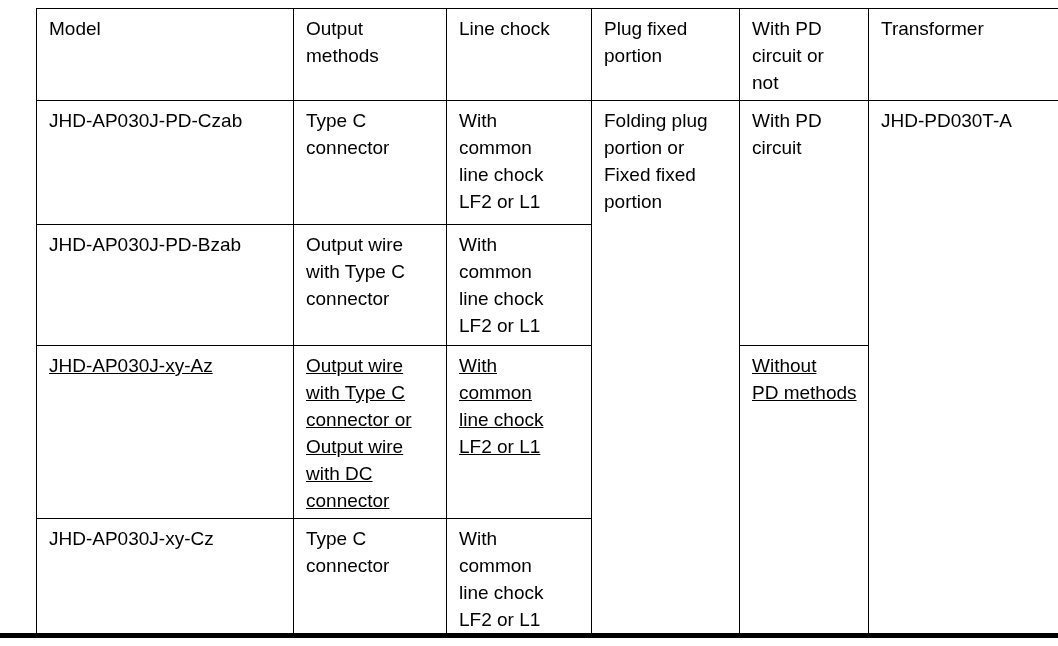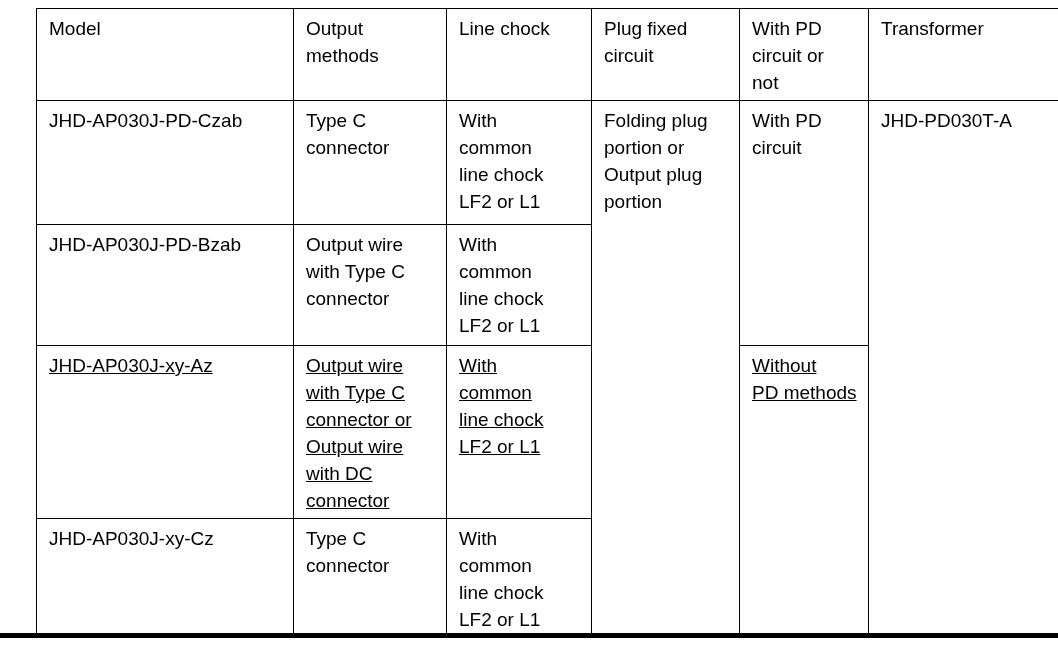--- a/index.html
+++ b/index.html
@@ -80,7 +80,7 @@
 methods</th>
       <th>Line chock</th>
       <th>Plug fixed
-circuit</th>
+portion</th>
       <th>With PD
 circuit or
 not</th>

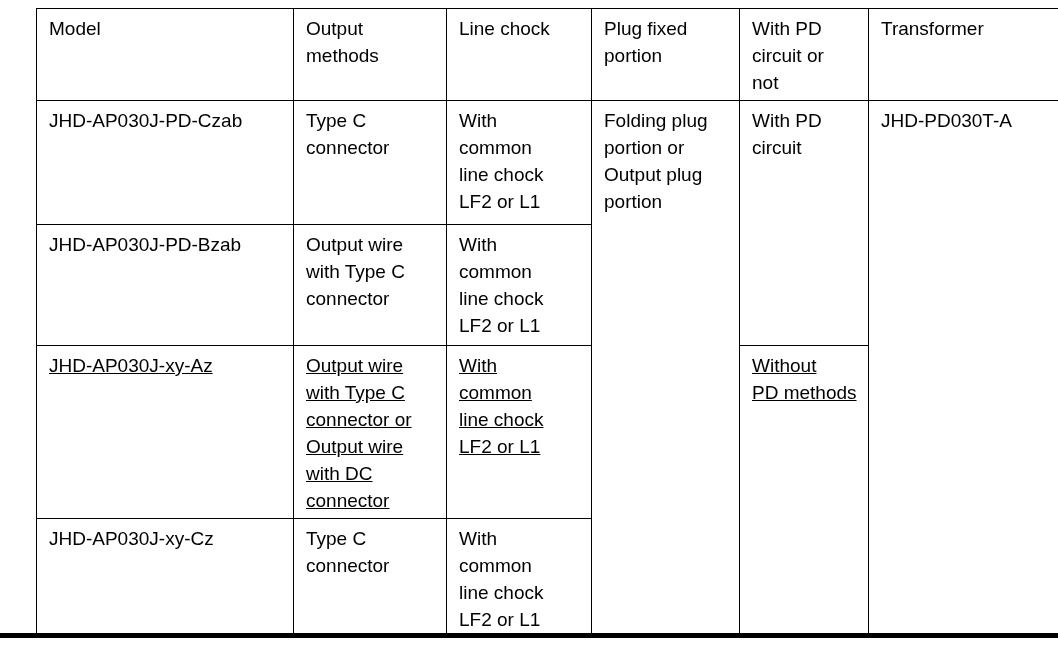--- a/index.html
+++ b/index.html
@@ -97,7 +97,7 @@
 LF2 or L1</td>
       <td rowspan="4">Folding plug
 portion or
-Output plug
+Fixed fixed
 portion</td>
       <td rowspan="2">With PD
 circuit</td>

